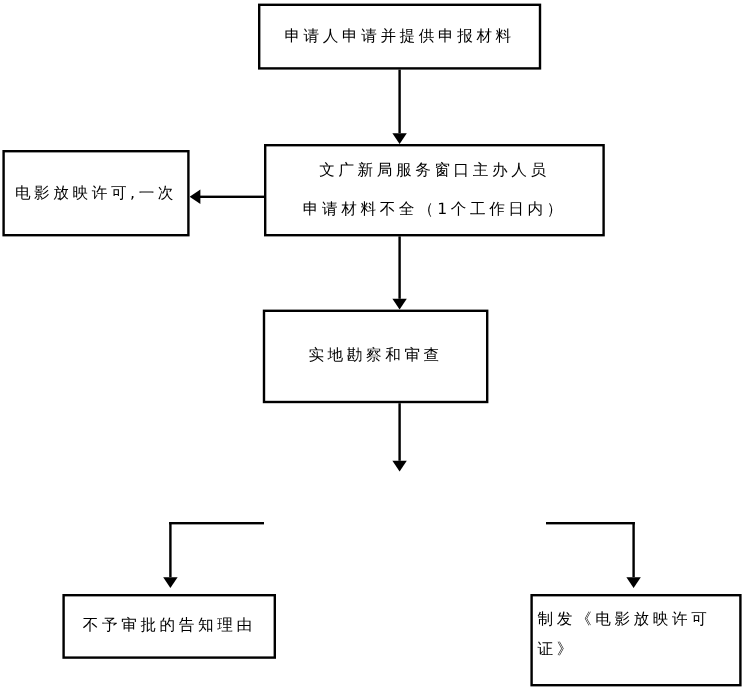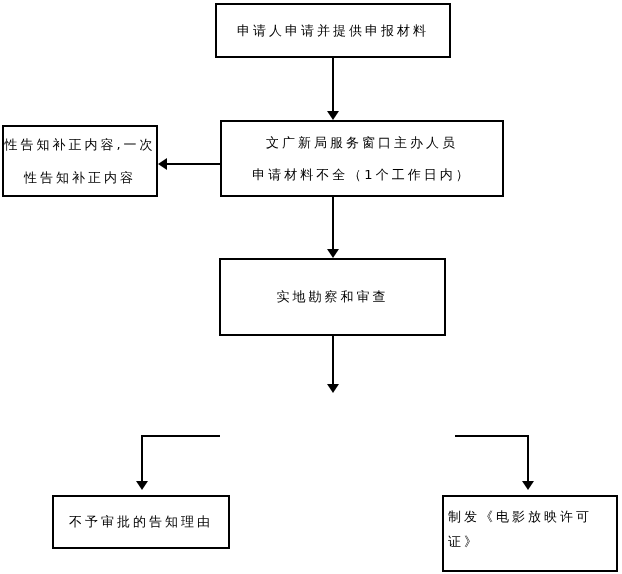--- a/index.html
+++ b/index.html
@@ -87,7 +87,7 @@
   <div class="arr-left" style="left:158px; top:158px"></div>
 
   <div class="node compact" style="left:2px; top:125px; width:156px; height:72px">
-    <div class="line">性告知补正内容,一次</div>
+    <div class="line">电影放映许可,一次</div>
     <div class="line">性告知补正内容</div>
   </div>
 

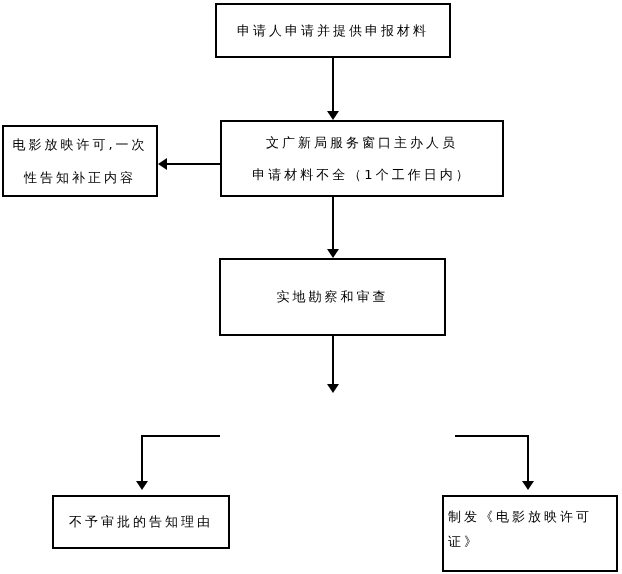--- a/index.html
+++ b/index.html
@@ -88,7 +88,6 @@
 
   <div class="node compact" style="left:2px; top:125px; width:156px; height:72px">
     <div class="line">电影放映许可,一次</div>
-    <div class="line">性告知补正内容</div>
   </div>
 
   <div class="vline" style="left:332px; top:197px; width:2px; height:52px"></div>

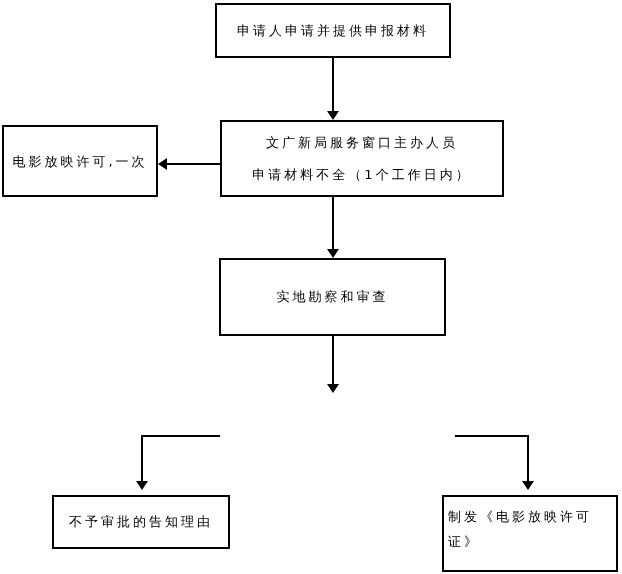--- a/index.html
+++ b/index.html
@@ -93,7 +93,7 @@
   <div class="vline" style="left:332px; top:197px; width:2px; height:52px"></div>
   <div class="arr-down" style="left:327px; top:249px"></div>
 
-  <div class="node" style="left:219px; top:258px; width:227px; height:78px">
+  <div class="node" style="left:219px; top:258px; width:188px; height:78px">
     <div class="line">实地勘察和审查</div>
   </div>
 

